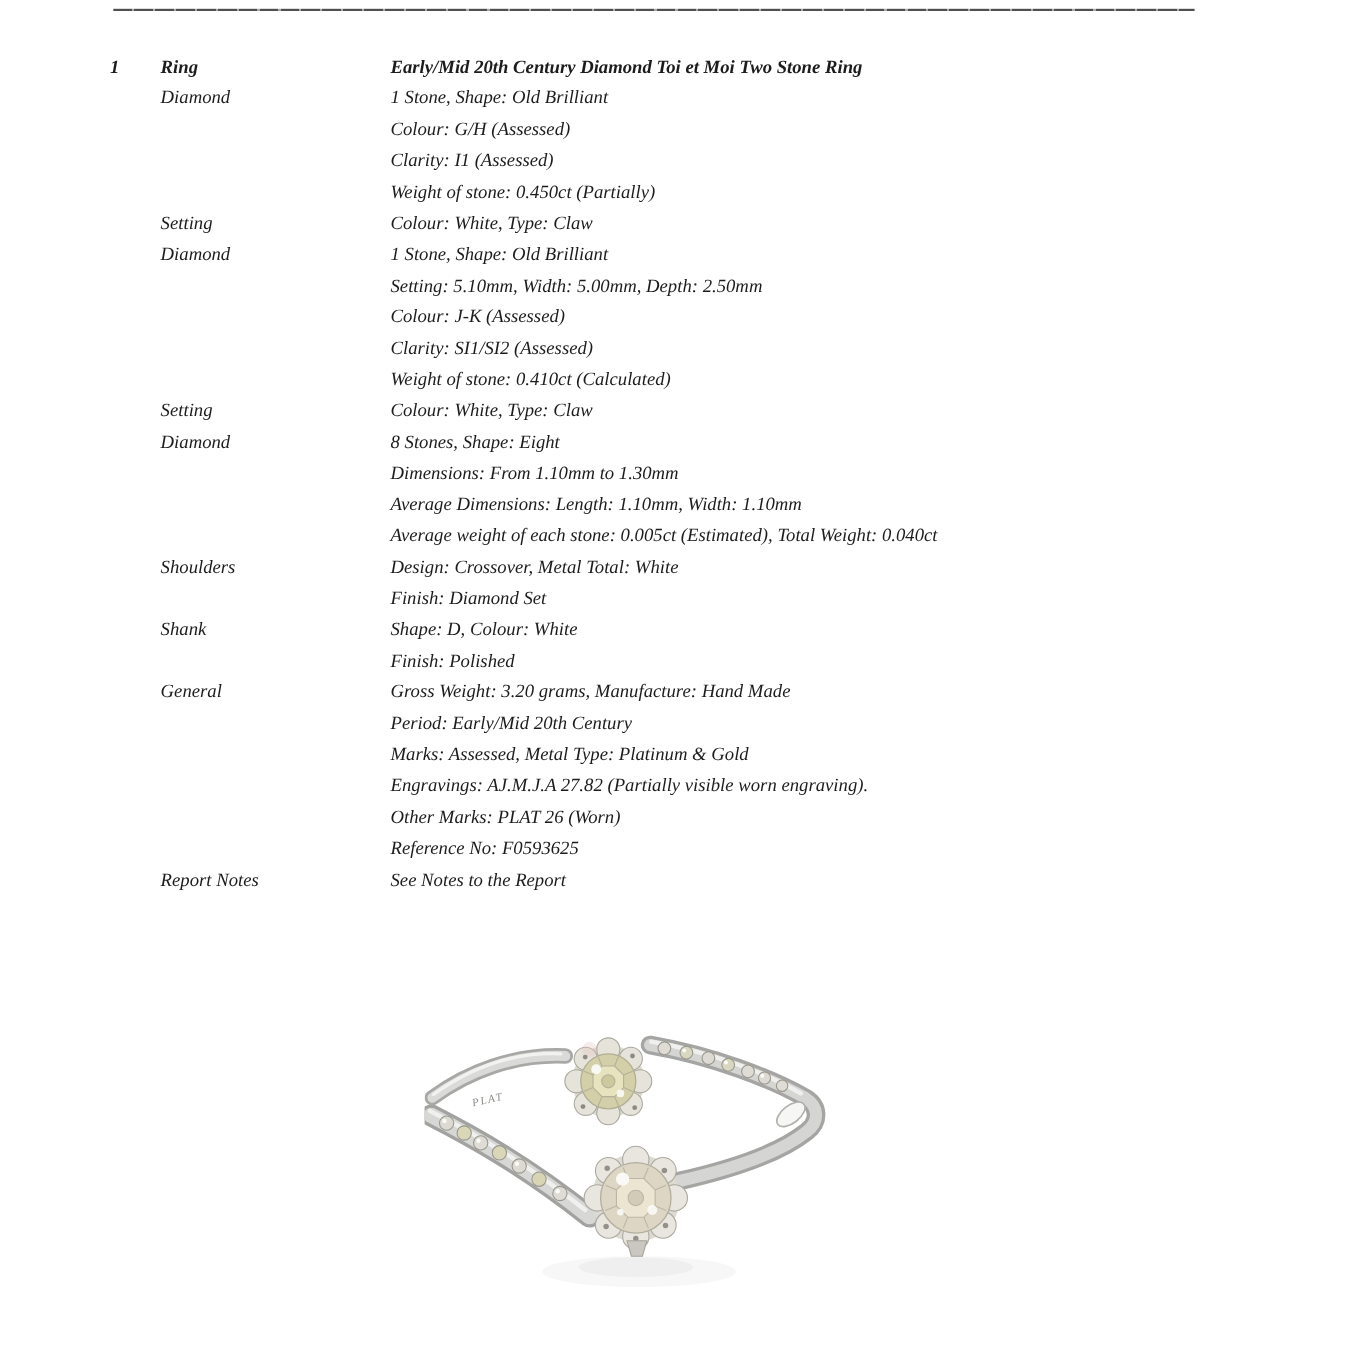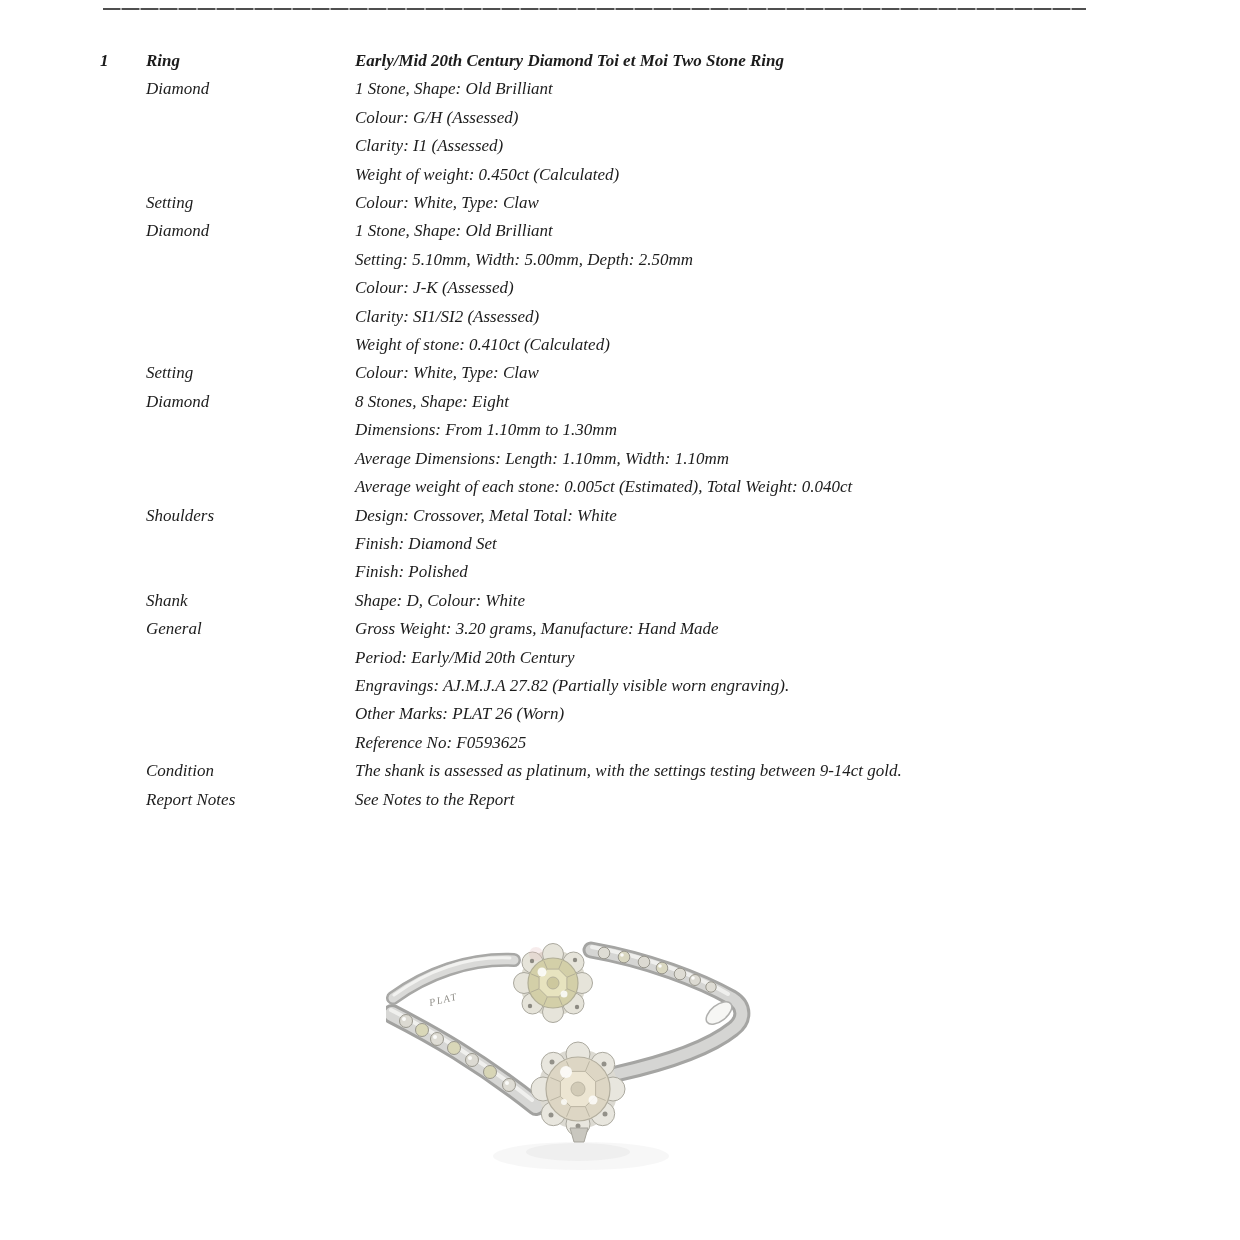--- a/index.html
+++ b/index.html
@@ -59,7 +59,7 @@
       <div class="trow">
         <div class="c-num"></div>
         <div class="c-label"></div>
-        <div class="c-value">Weight of weight: 0.450ct (Calculated)</div>
+        <div class="c-value">Weight of stone: 0.450ct (Partially)</div>
       </div>
       <div class="trow">
         <div class="c-num"></div>

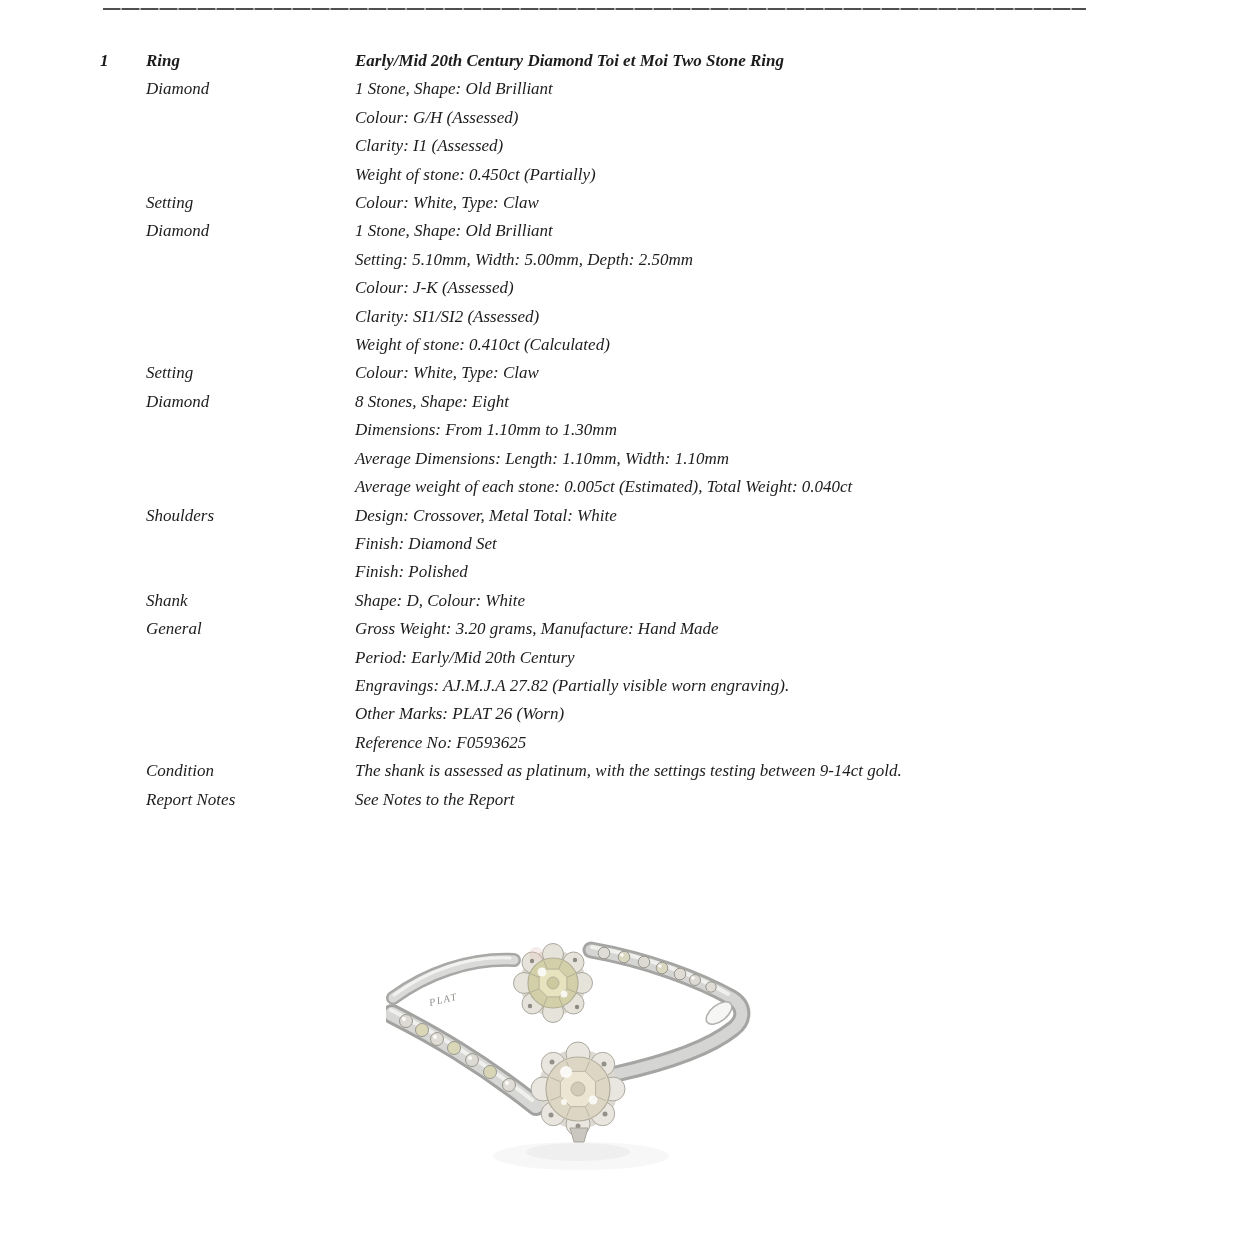--- a/index.html
+++ b/index.html
@@ -128,13 +128,13 @@
       </div>
       <div class="trow">
         <div class="c-num"></div>
-        <div class="c-label"></div>
-        <div class="c-value">Finish: Polished</div>
-      </div>
-      <div class="trow">
-        <div class="c-num"></div>
         <div class="c-label">Shank</div>
         <div class="c-value">Shape: D, Colour: White</div>
+      </div>
+      <div class="trow">
+        <div class="c-num"></div>
+        <div class="c-label"></div>
+        <div class="c-value">Finish: Polished</div>
       </div>
       <div class="trow">
         <div class="c-num"></div>

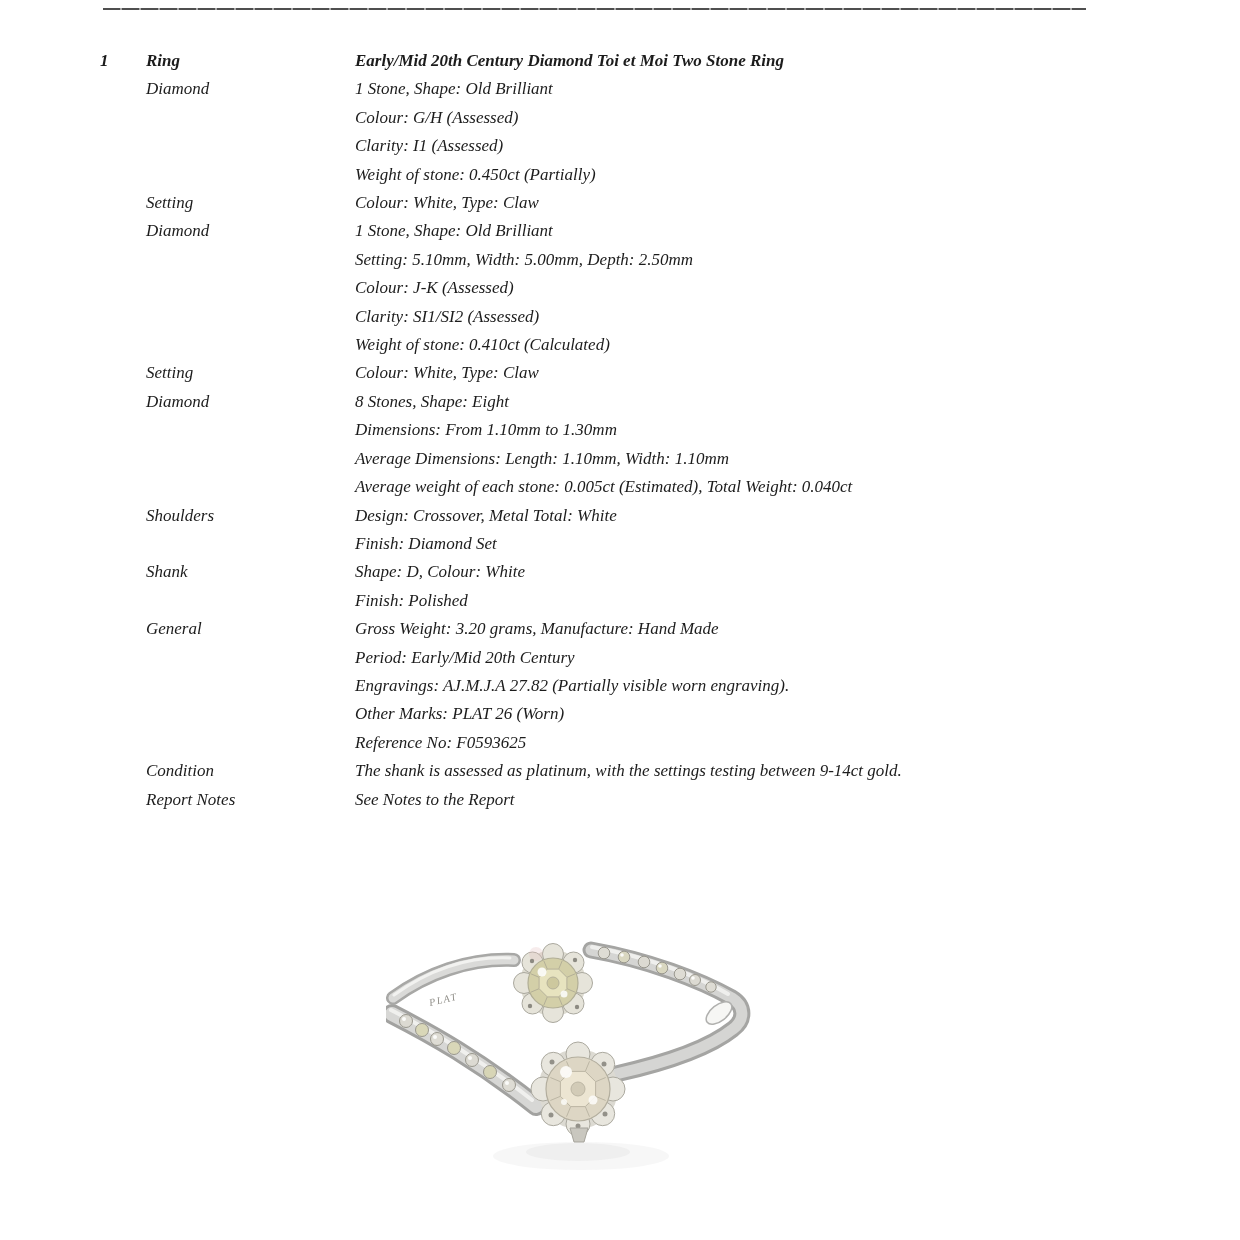--- a/index.html
+++ b/index.html
@@ -149,6 +149,7 @@
       <div class="trow">
         <div class="c-num"></div>
         <div class="c-label"></div>
+        <div class="c-value">Marks: Assessed, Metal Type: Platinum &amp; Gold</div>
       </div>
       <div class="trow">
         <div class="c-num"></div>

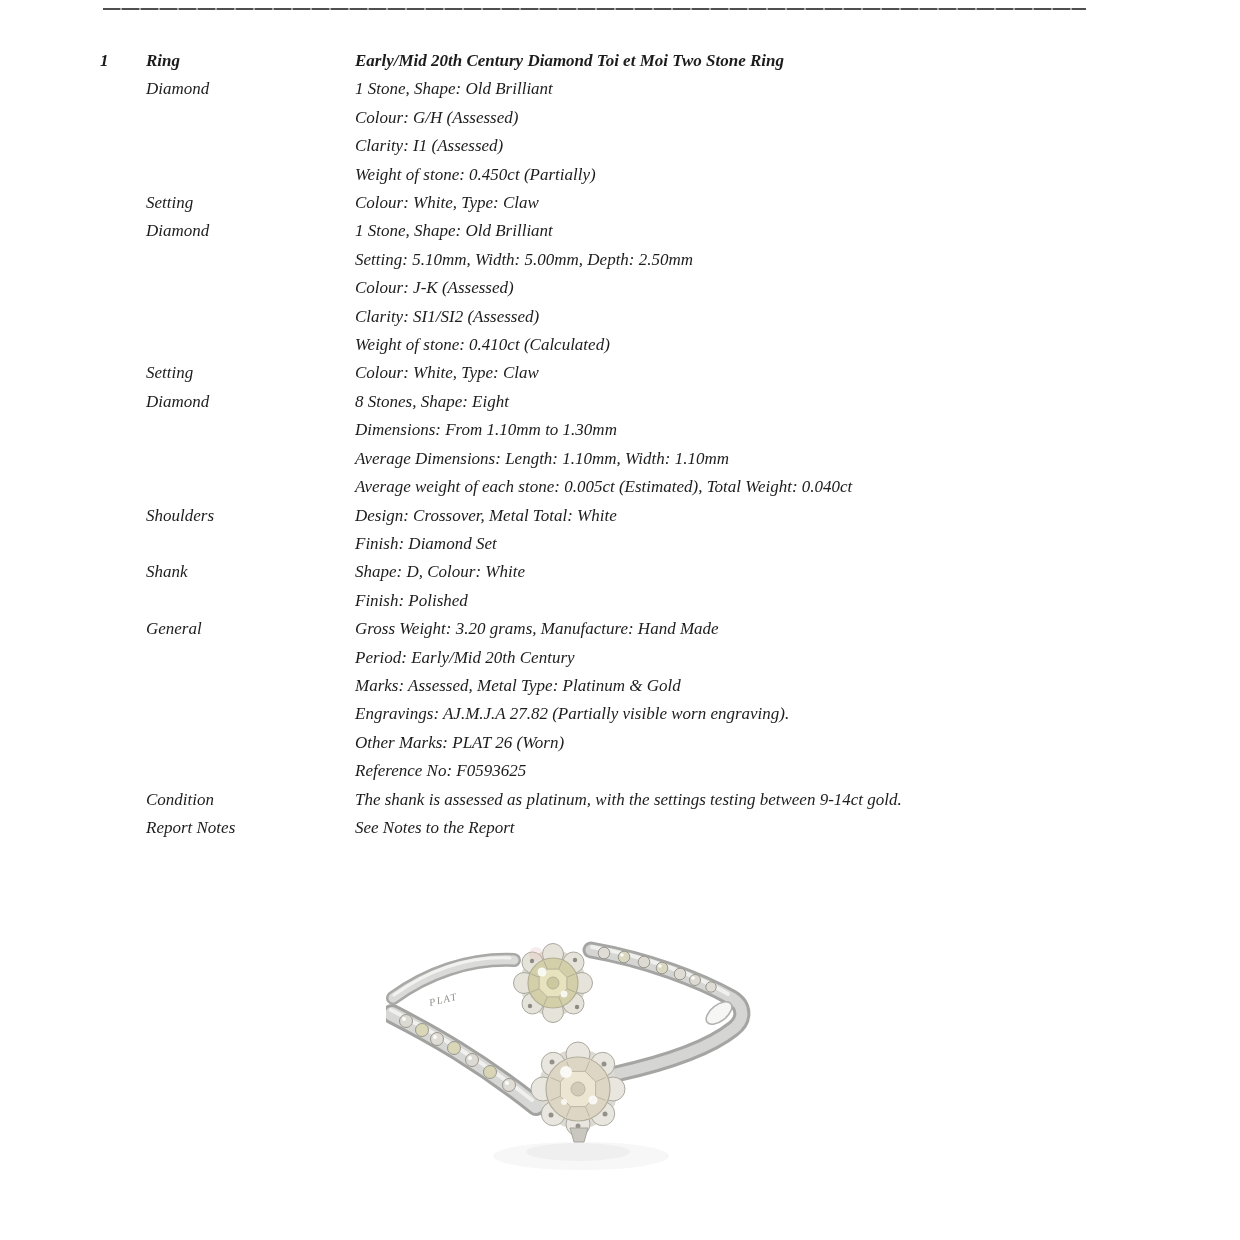--- a/index.html
+++ b/index.html
@@ -165,11 +165,6 @@
         <div class="c-num"></div>
         <div class="c-label"></div>
         <div class="c-value">Reference No: F0593625</div>
-      </div>
-      <div class="trow">
-        <div class="c-num"></div>
-        <div class="c-label">Condition</div>
-        <div class="c-value">The shank is assessed as platinum, with the settings testing between 9-14ct gold.</div>
       </div>
       <div class="trow">
         <div class="c-num"></div>

